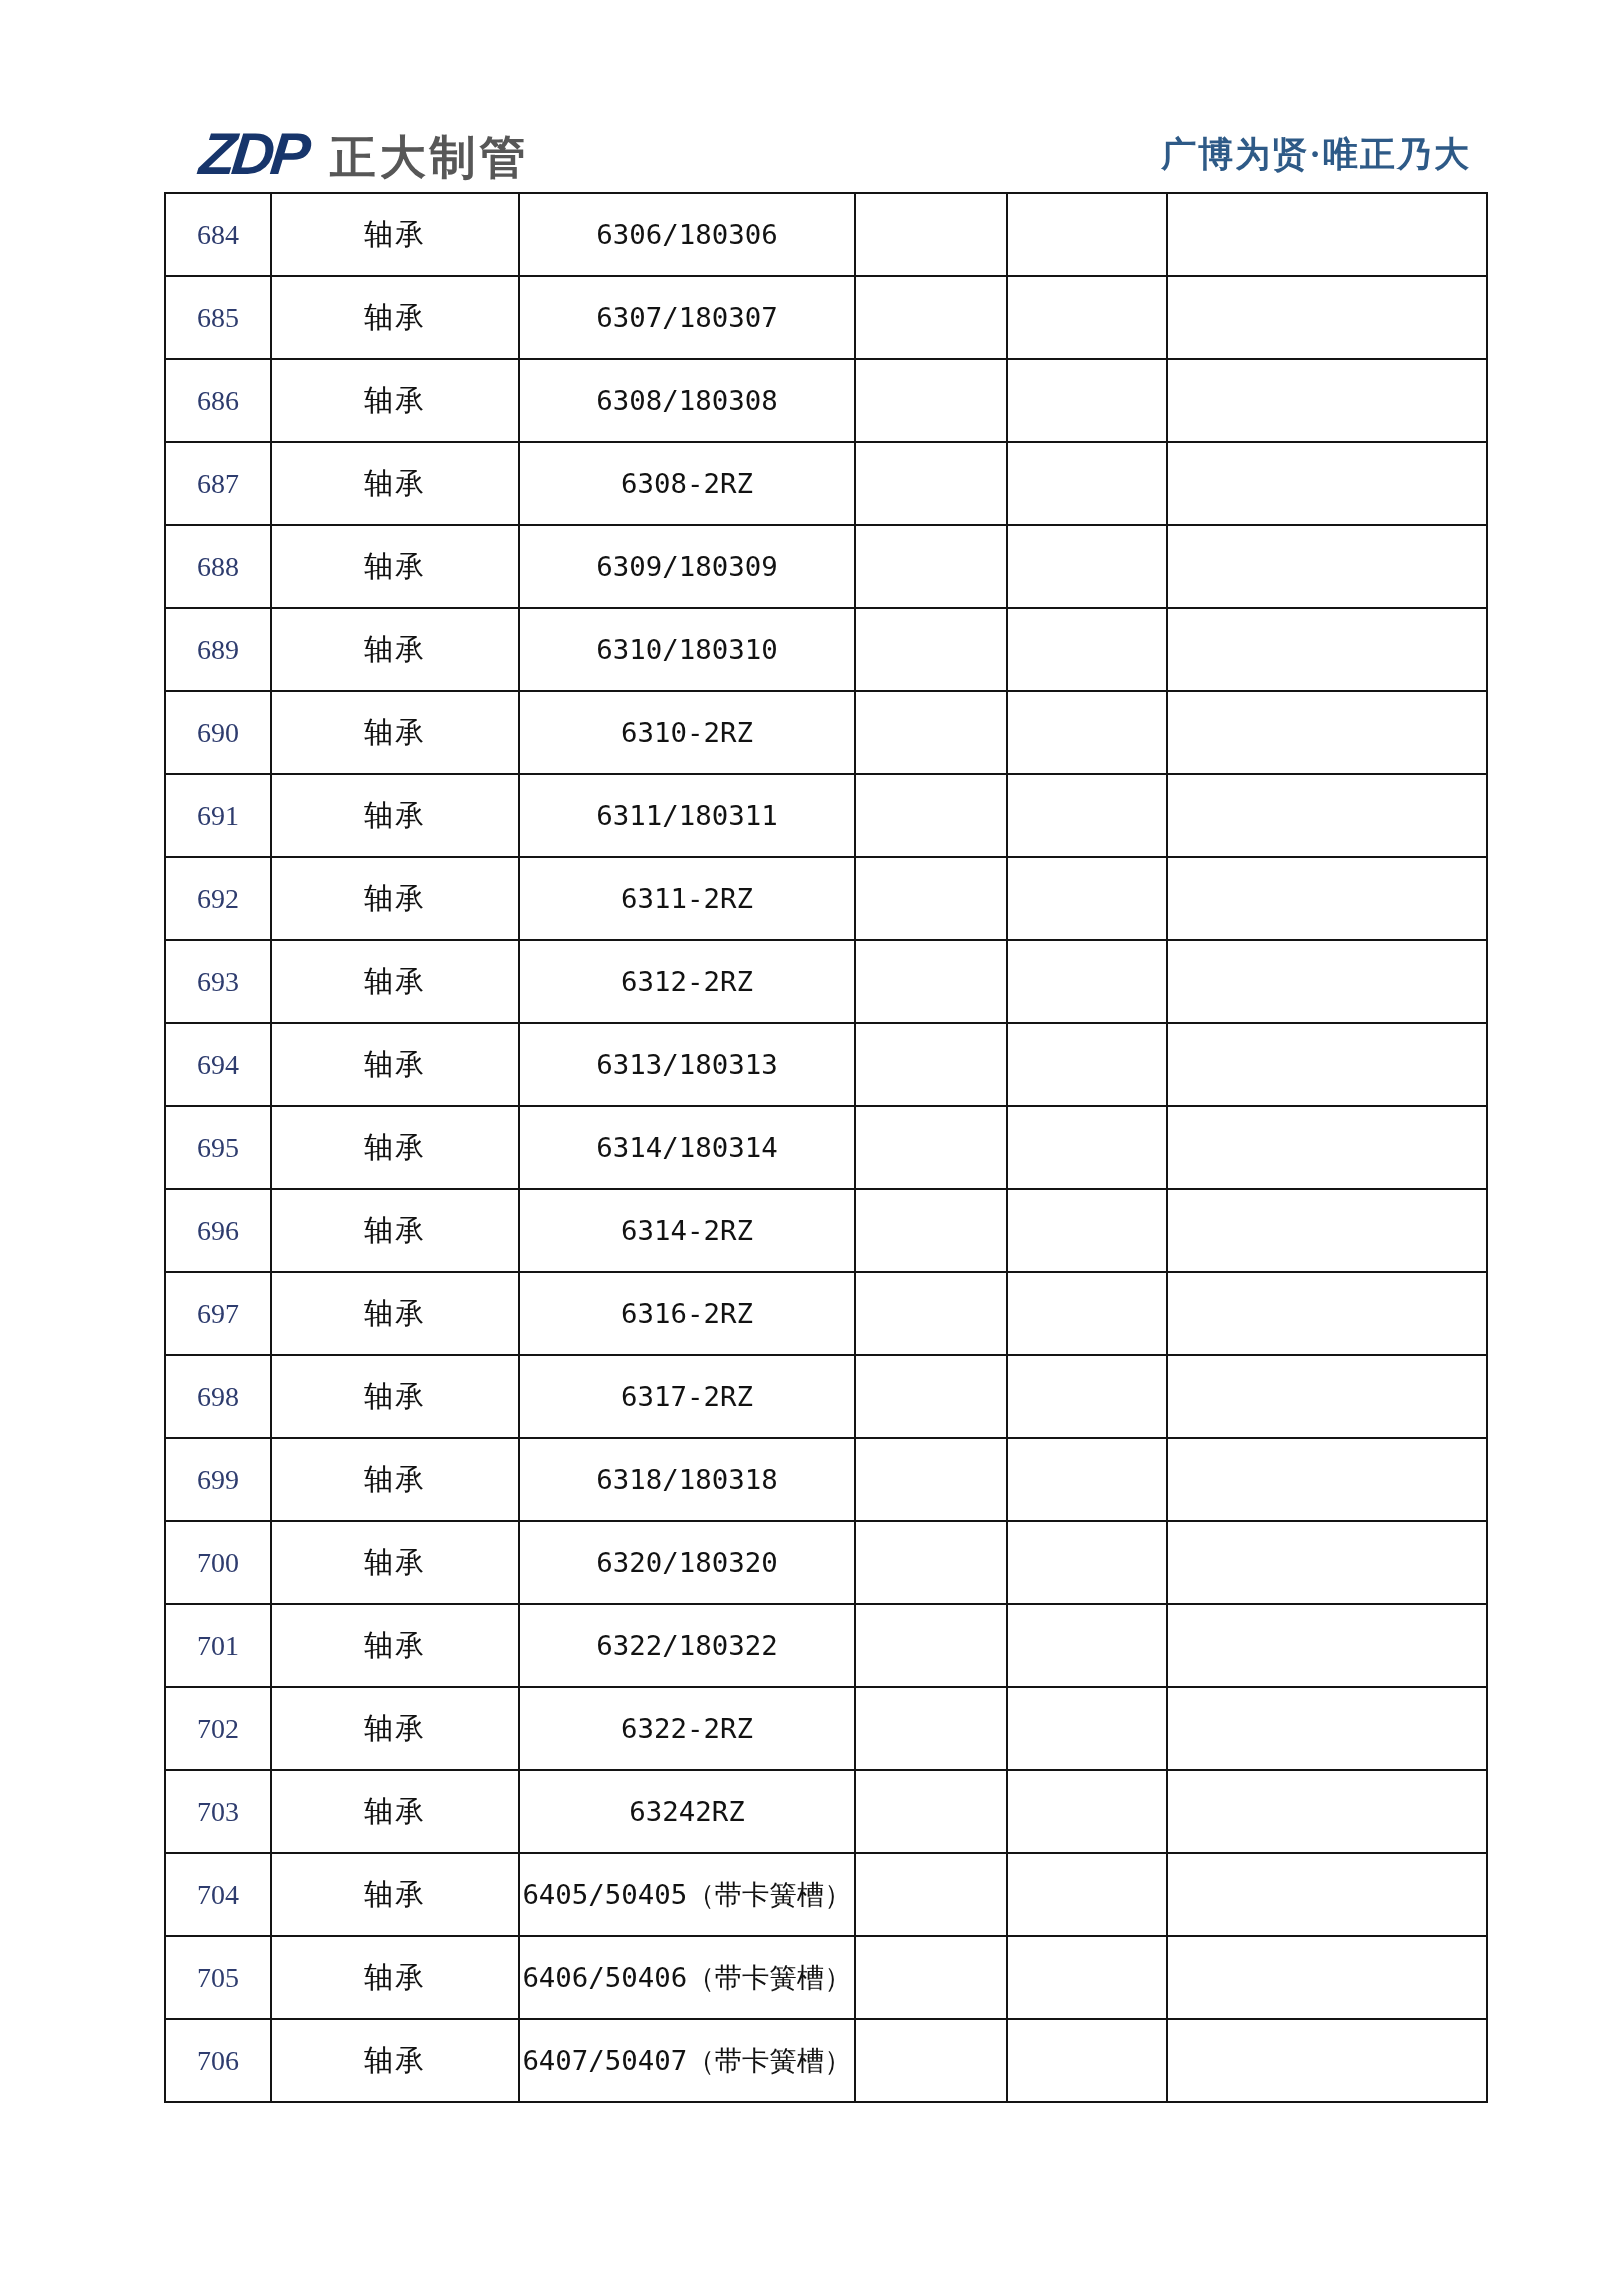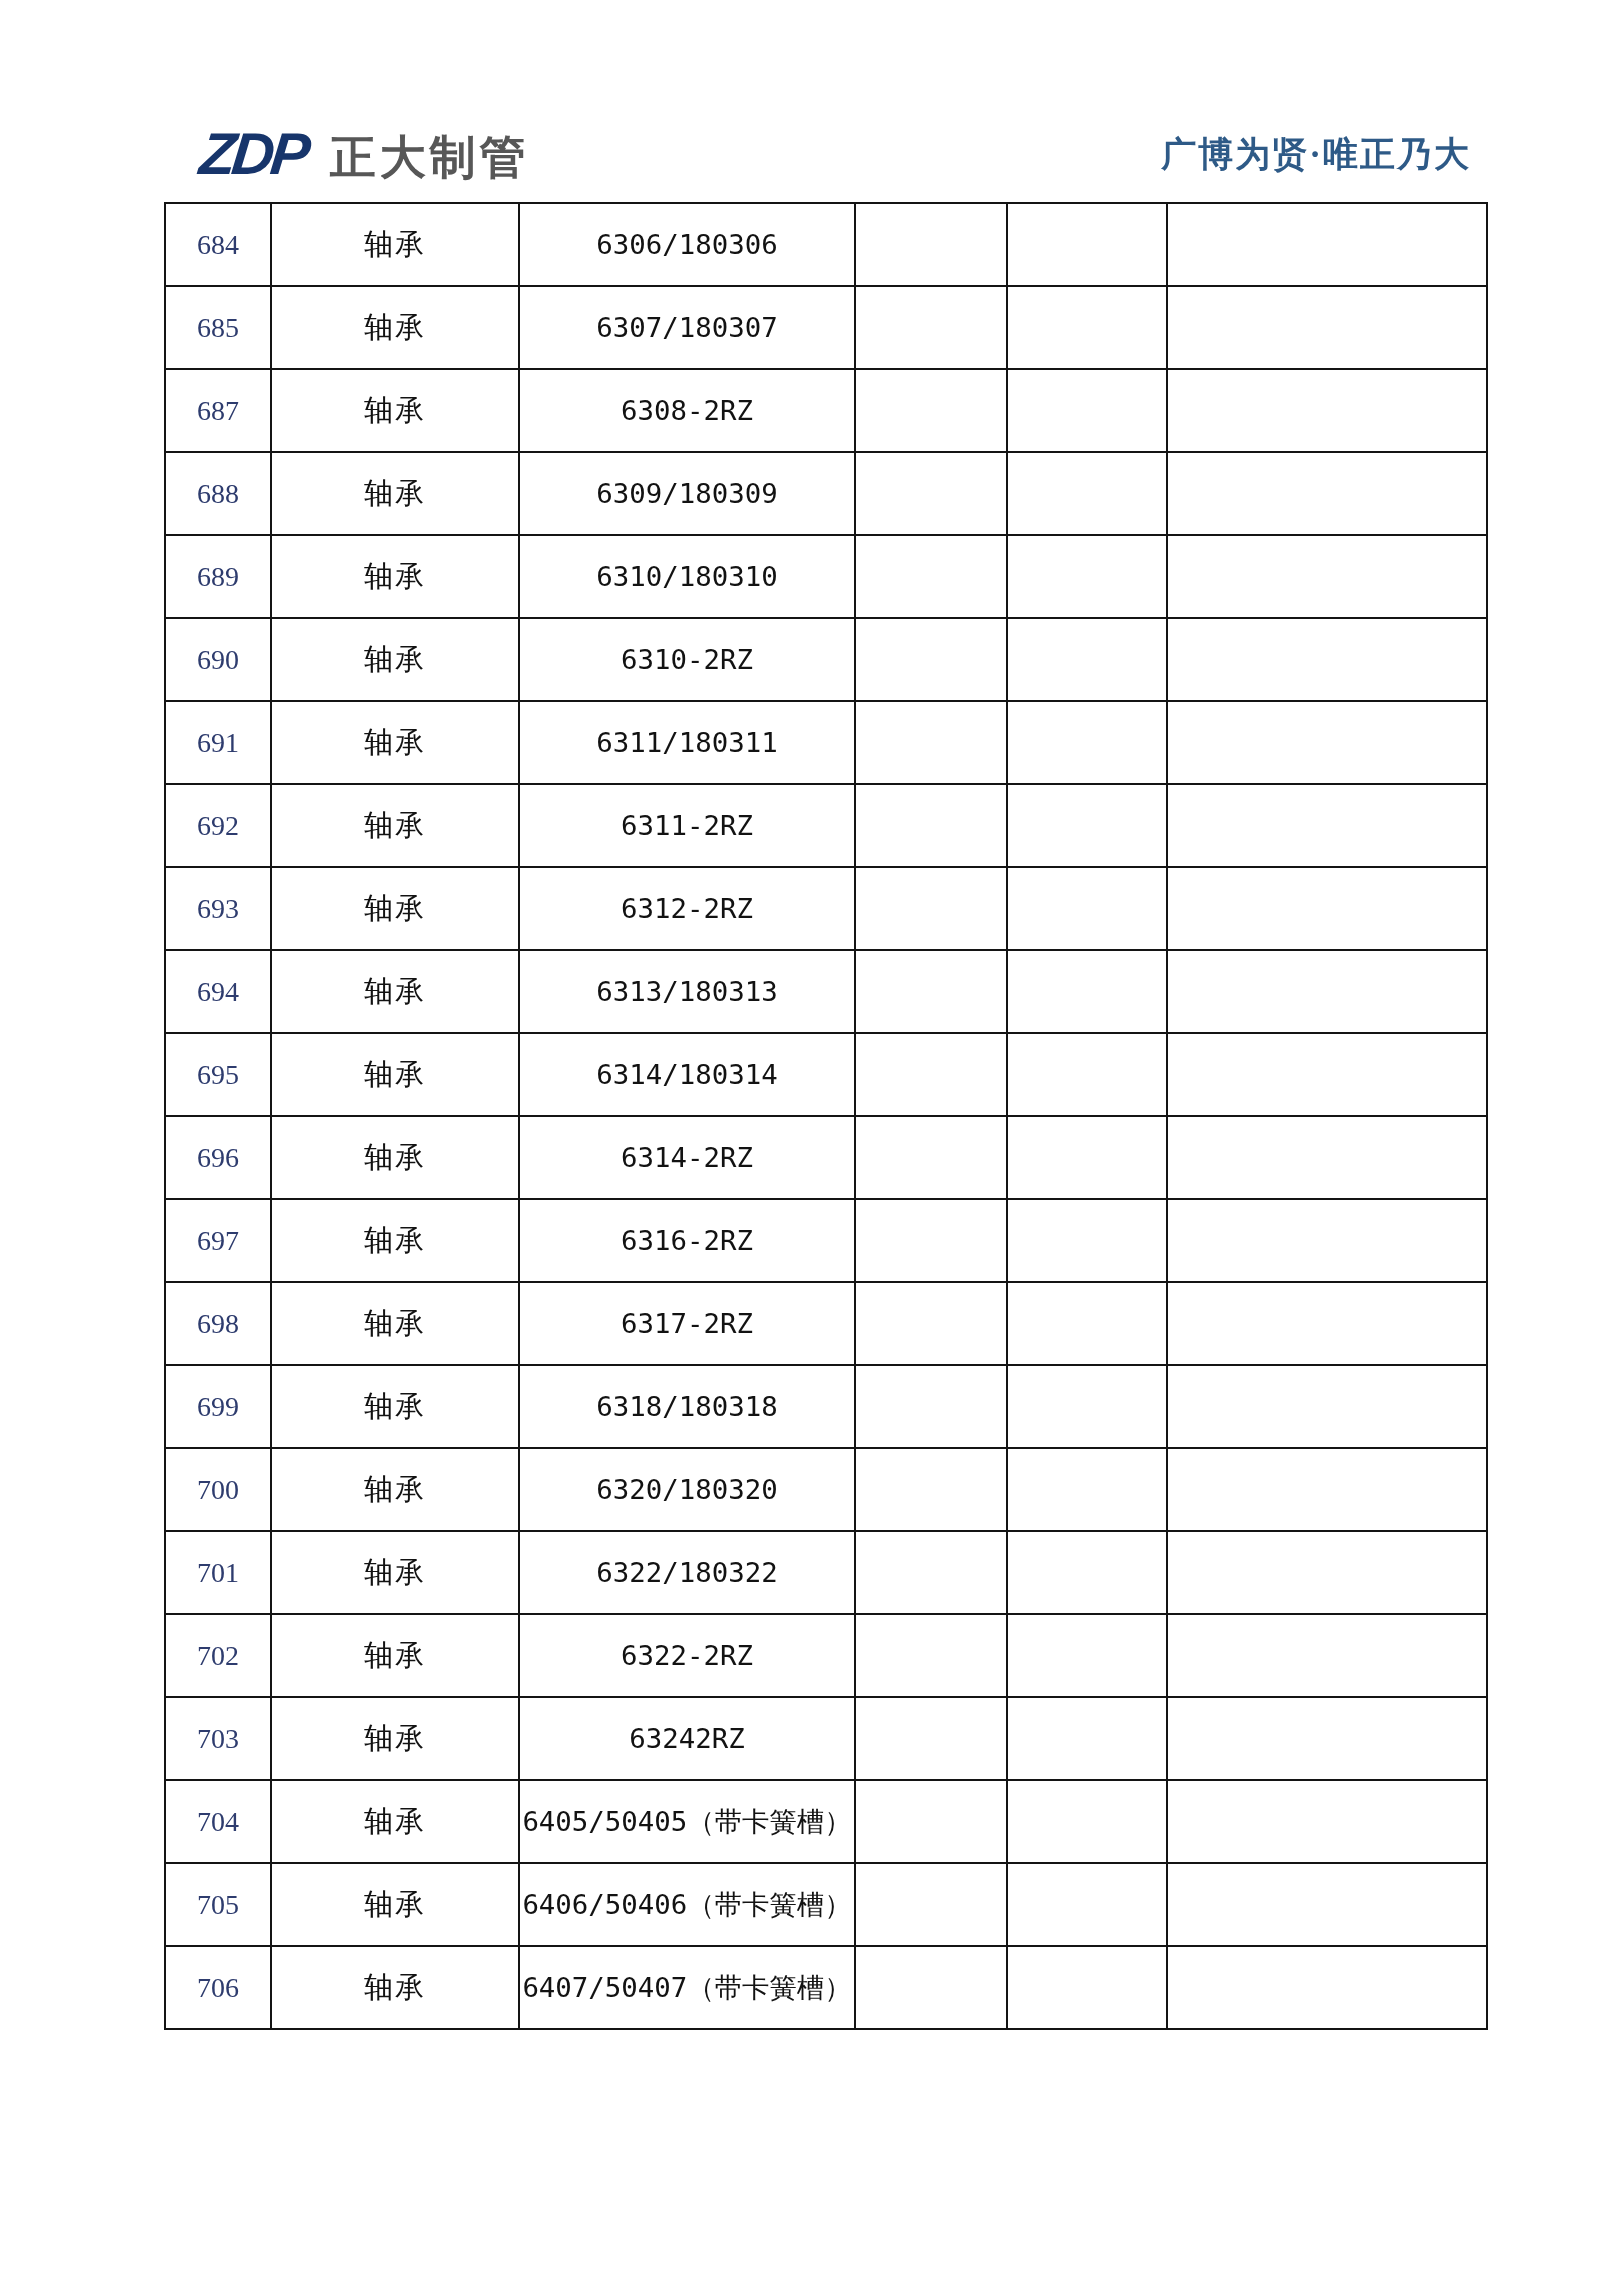--- a/index.html
+++ b/index.html
@@ -38,7 +38,7 @@
 
   
   .parts-table {
-    position: absolute; left: 164px; top: 202px;
+    position: absolute; left: 164px; top: 192px;
     width: 1321px;
     border-collapse: collapse; table-layout: fixed;
     border: 2.9px solid #141414;

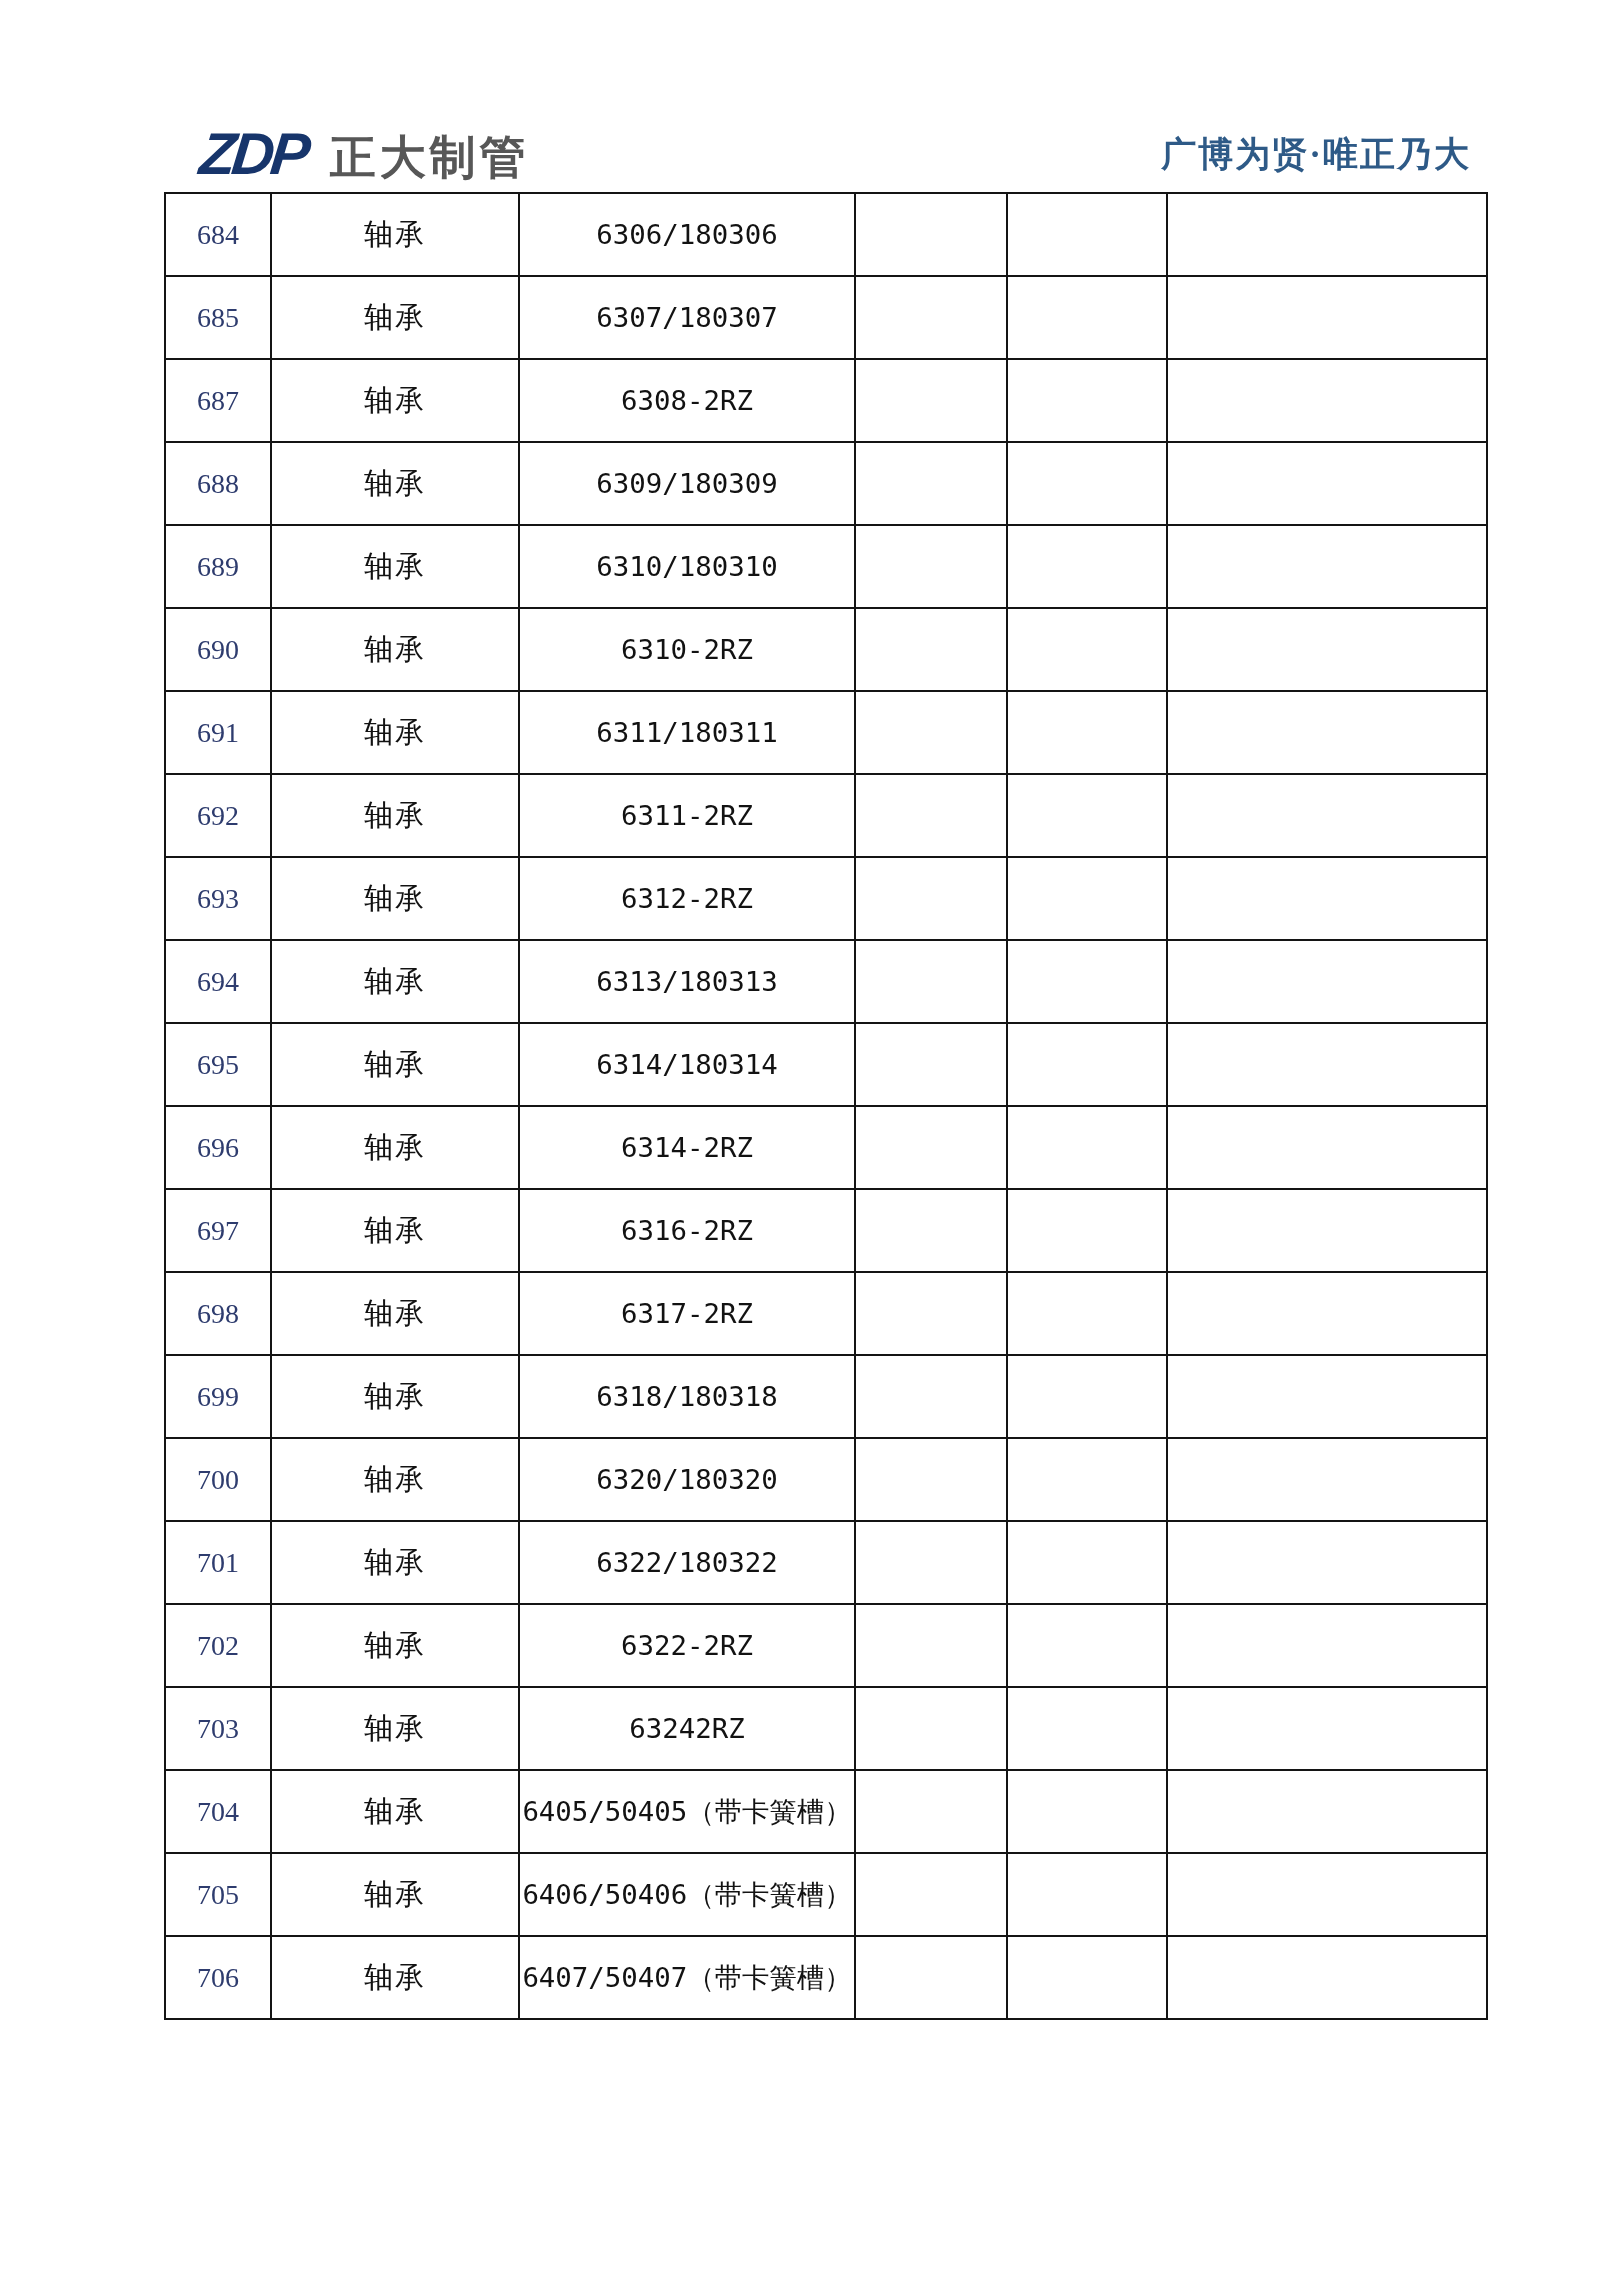--- a/index.html
+++ b/index.html
@@ -113,6 +113,14 @@
           <td class="col-empty"></td>
         </tr>
         <tr>
+          <td class="col-no">686</td>
+          <td class="col-name">轴承</td>
+          <td class="col-spec">6308/180308</td>
+          <td class="col-empty"></td>
+          <td class="col-empty"></td>
+          <td class="col-empty"></td>
+        </tr>
+        <tr>
           <td class="col-no">687</td>
           <td class="col-name">轴承</td>
           <td class="col-spec">6308-2RZ</td>

